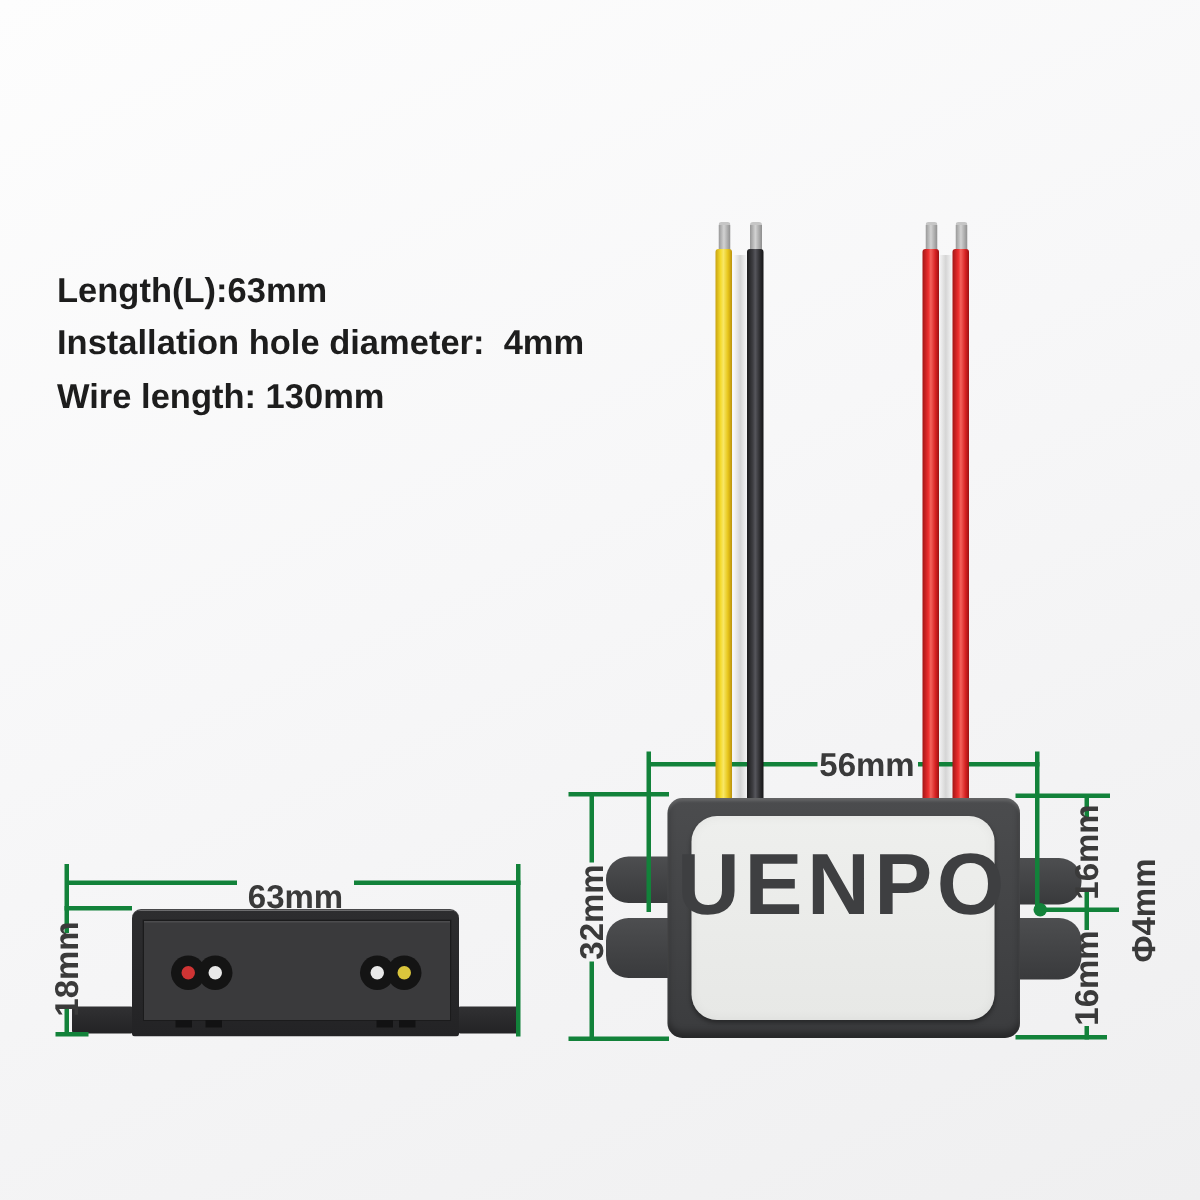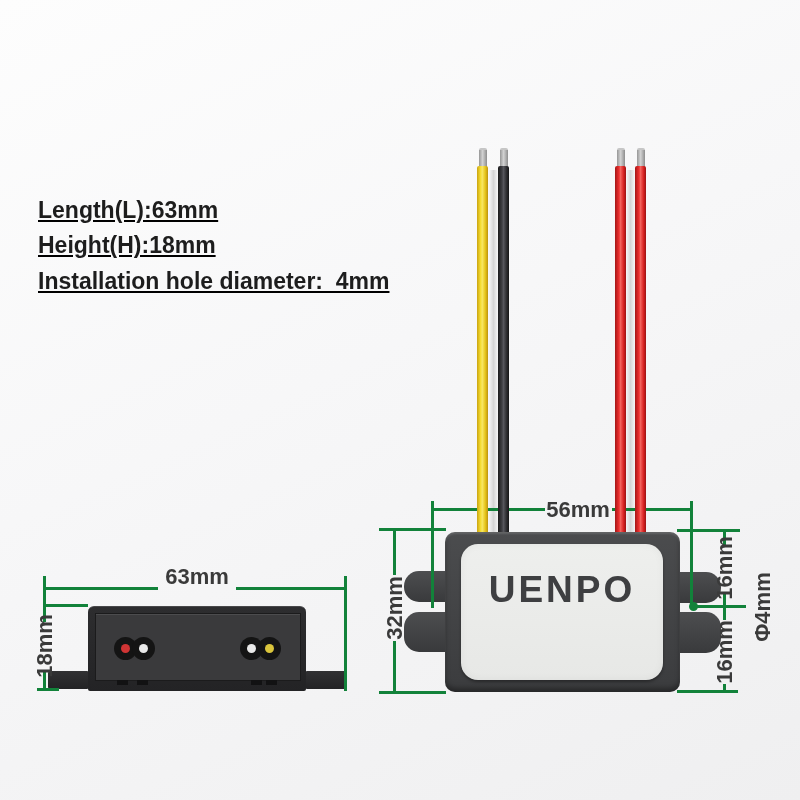--- a/index.html
+++ b/index.html
@@ -9,7 +9,7 @@
     font-family:"Liberation Sans",sans-serif;
   }
   
-  .specs{position:absolute;left:38px;top:193px;display:flex;flex-direction:column;text-decoration:underline;}
+  .specs{position:absolute;left:38px;top:176px;display:flex;flex-direction:column;}
   .spec{font-size:23px;font-weight:bold;color:#1d1d1d;line-height:35.4px;white-space:pre;}
   
   .dim{position:absolute;background:#12823a;}

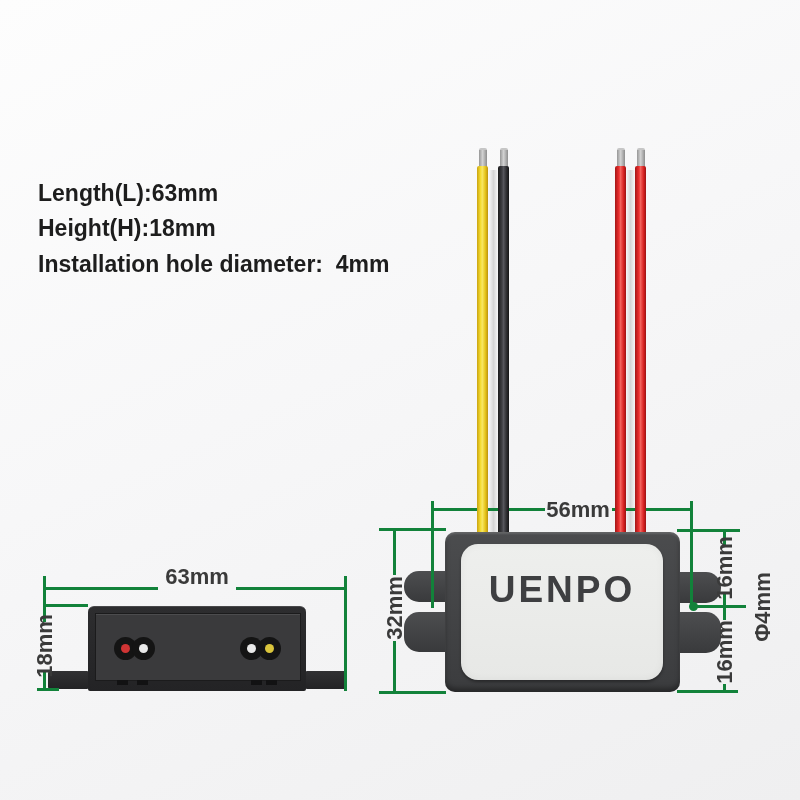--- a/index.html
+++ b/index.html
@@ -60,7 +60,6 @@
 
   <div class="specs">
     <span class="spec">Length(L):63mm</span>
-    <span class="spec">Height(H):18mm</span>
     <span class="spec">Installation hole diameter:  4mm</span>
   </div>
 

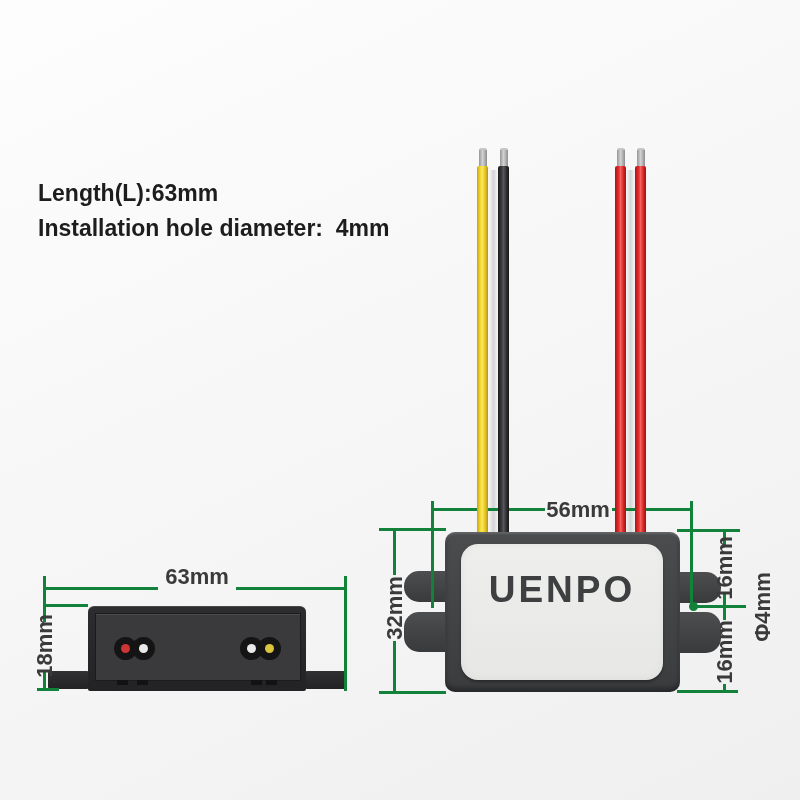--- a/index.html
+++ b/index.html
@@ -61,6 +61,7 @@
   <div class="specs">
     <span class="spec">Length(L):63mm</span>
     <span class="spec">Installation hole diameter:  4mm</span>
+    <span class="spec">Wire length: 130mm</span>
   </div>
 
   <div class="wshadow" style="left:489px;"></div>

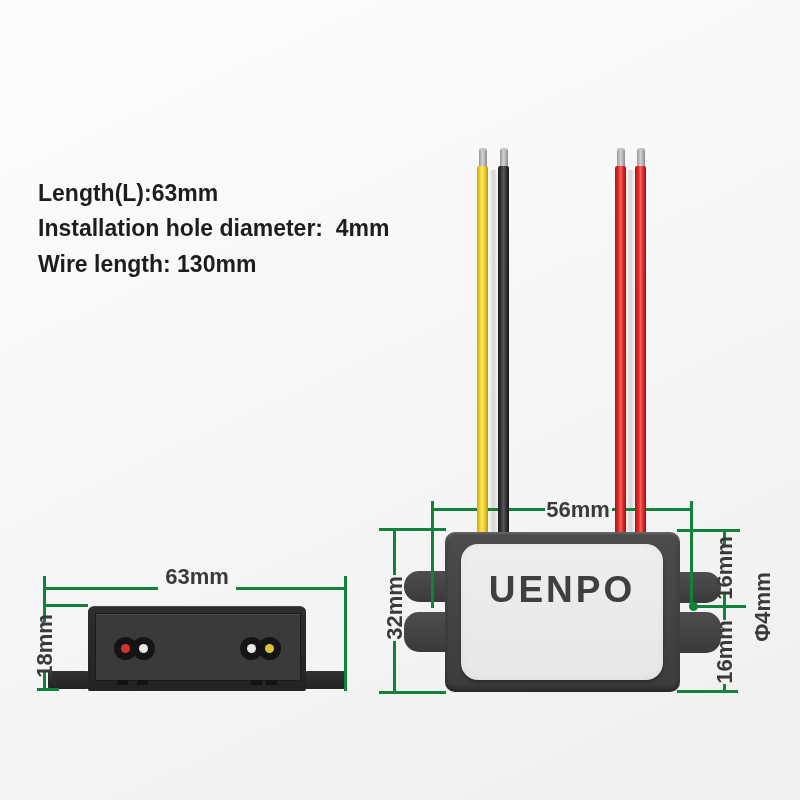--- a/index.html
+++ b/index.html
@@ -126,7 +126,7 @@
   <div class="dim z5" style="left:44px;top:587px;width:114px;height:3px;"></div>
   <div class="dim z5" style="left:236px;top:587px;width:111px;height:3px;"></div>
   <div class="dim z5" style="left:344px;top:576px;width:3px;height:115px;"></div>
-  <span class="dlabel" style="left:197px;top:577px;">63mm</span>
+  <span class="dlabel" style="left:197px;top:598px;">63mm</span>
   <div class="dim z5" style="left:43px;top:576px;width:3px;height:46px;"></div>
   <div class="dim z5" style="left:43px;top:670px;width:3px;height:20px;"></div>
   <div class="dim z5" style="left:43px;top:604px;width:45px;height:3px;"></div>

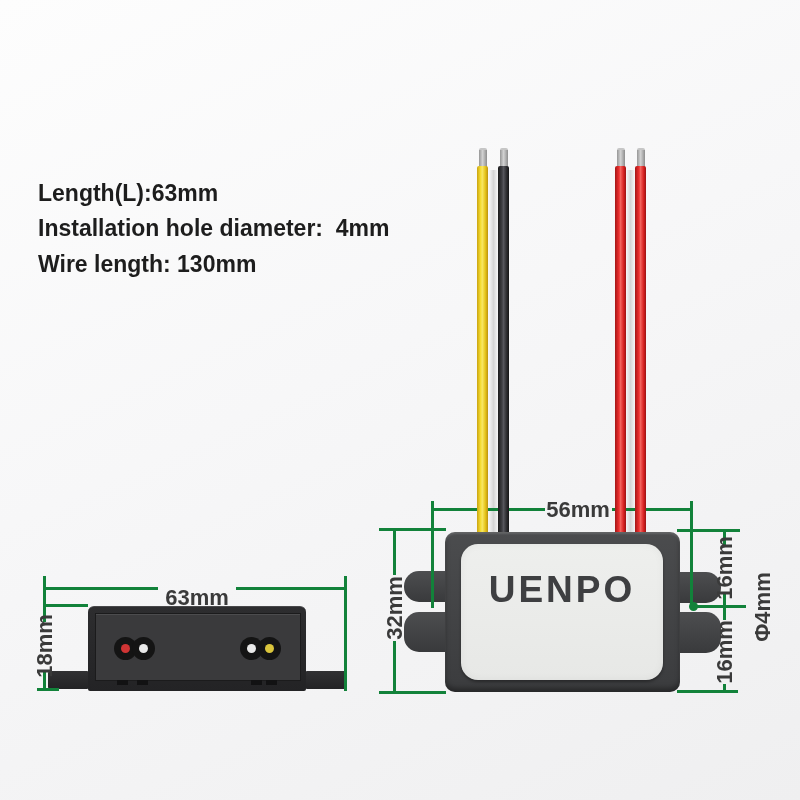--- a/index.html
+++ b/index.html
@@ -39,7 +39,7 @@
   .prong.l{border-radius:15px 2px 2px 15px;}
   .prong.r{border-radius:2px 15px 15px 2px;}
   .brand{position:absolute;left:562px;top:590px;transform:translate(-50%,-50%);z-index:4;
-       font-size:37px;font-weight:bold;letter-spacing:3px;color:#3e3f41;white-space:nowrap;}
+       font-size:58px;font-weight:bold;letter-spacing:3px;color:#3e3f41;white-space:nowrap;}
   .brandcn{position:absolute;left:562px;top:626px;transform:translate(-50%,-50%);z-index:4;
        font-size:20px;font-weight:bold;letter-spacing:6px;color:#3e3f41;white-space:nowrap;}
   

